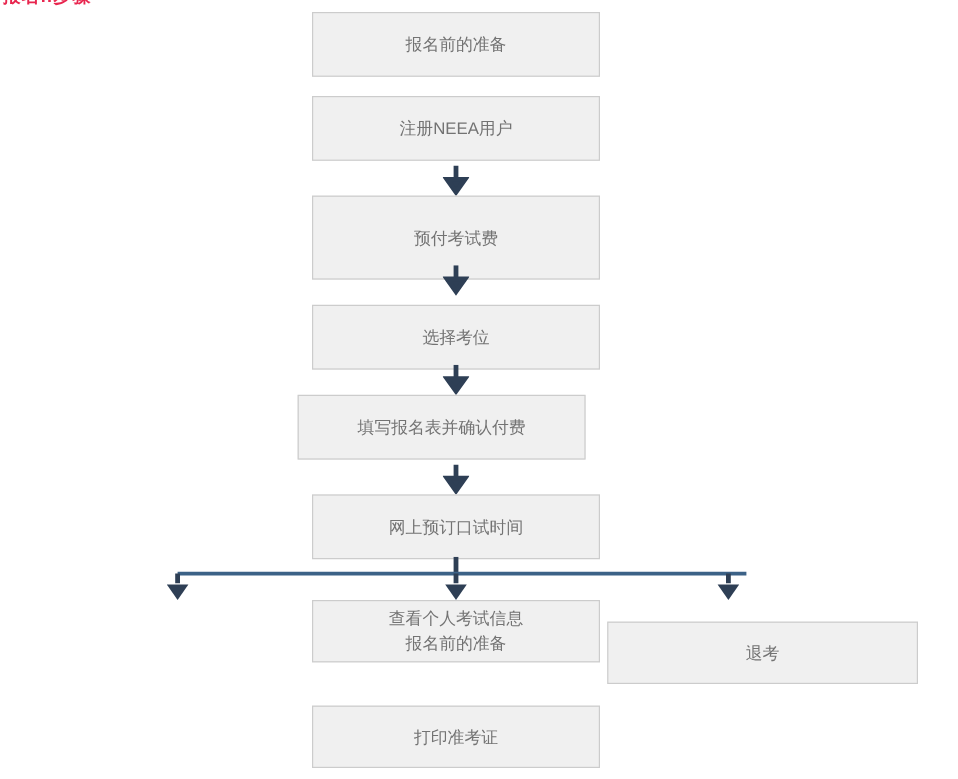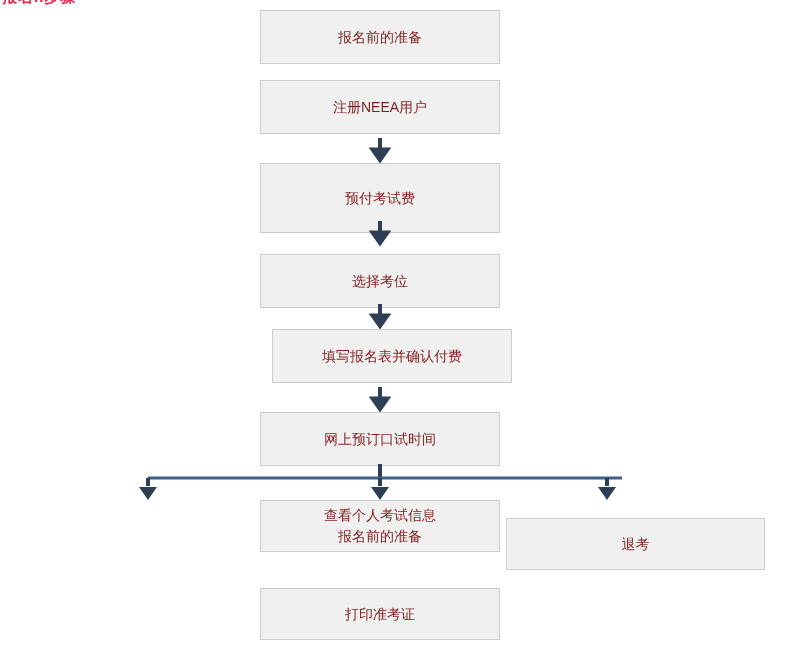--- a/index.html
+++ b/index.html
@@ -39,7 +39,7 @@
     box-sizing: border-box;
     background: #f0f0f0;
     border: 1px solid #cccccc;
-    color: #7f1d1d;
+    color: #737373;
     font-size: 14px;
     line-height: 21px;
     display: flex;

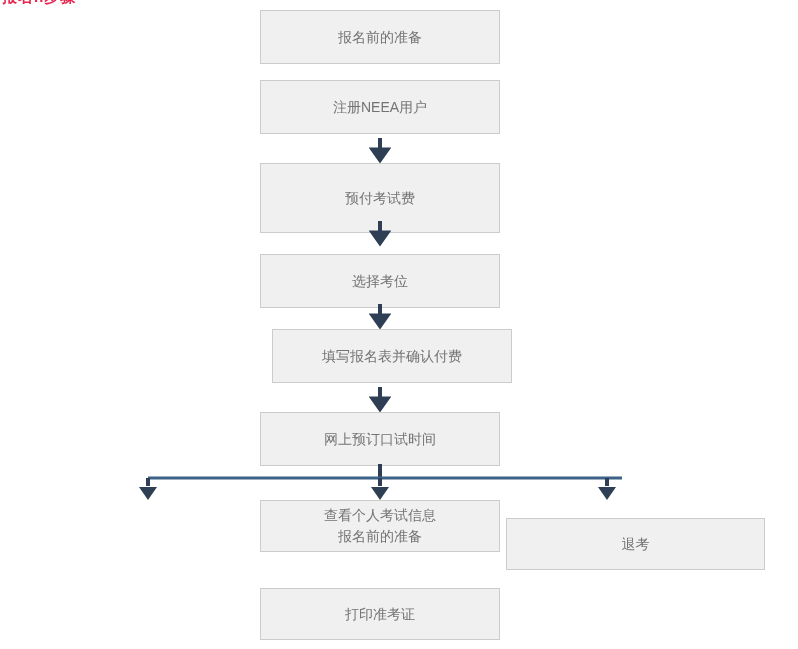--- a/index.html
+++ b/index.html
@@ -97,7 +97,7 @@
     </svg>
   </div>
 
-  <div class="box" style="left:272px; top:329px; width:240px; height:54px;">填写报名表并确认付费</div>
+  <div class="box" style="left:248px; top:329px; width:240px; height:54px;">填写报名表并确认付费</div>
 
   <div class="arrow-v" style="left:369px; top:387px;">
     <svg width="22" height="26" viewBox="0 0 22 26">

